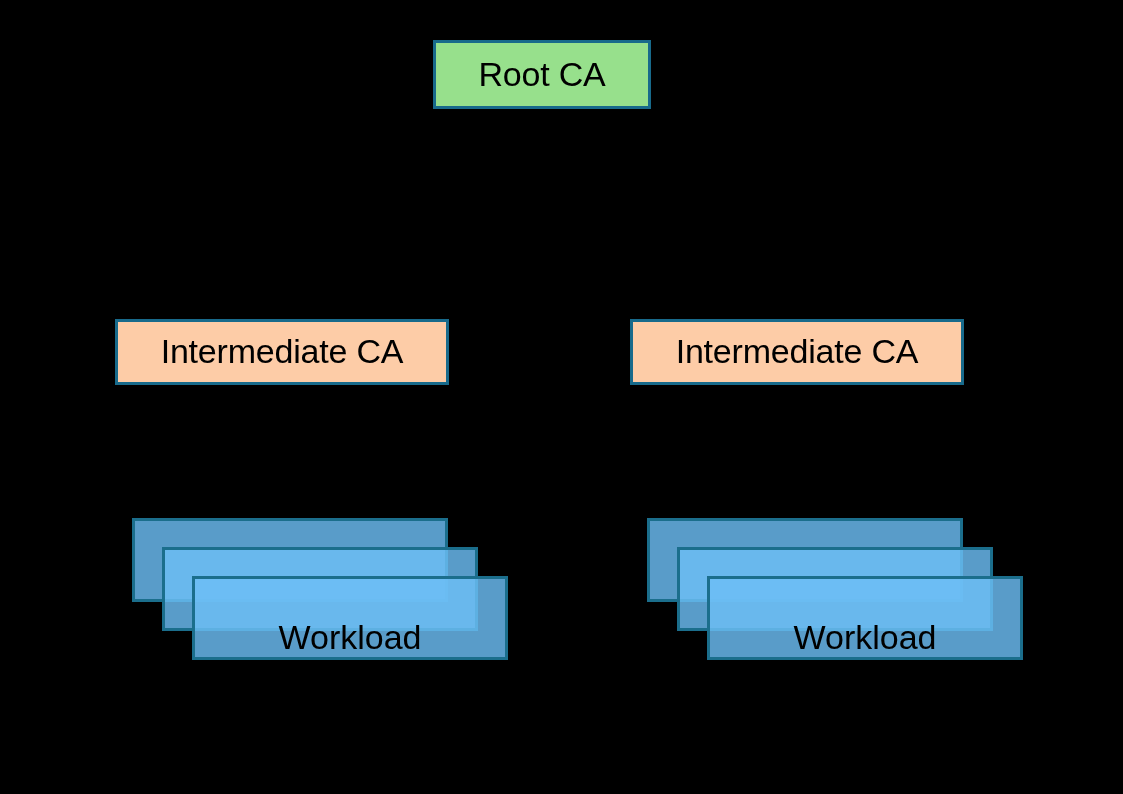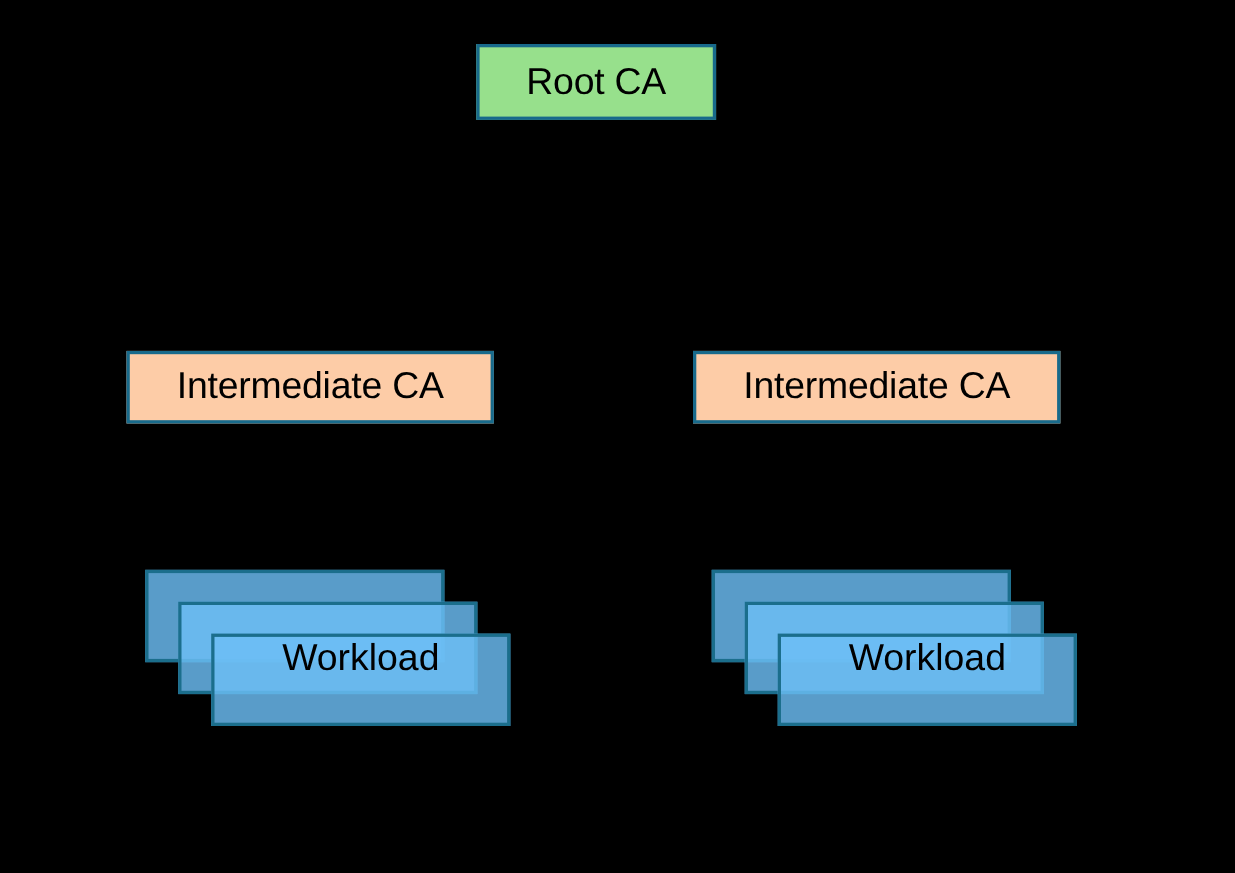--- a/index.html
+++ b/index.html
@@ -62,12 +62,12 @@
   .stack .card {
     position: absolute;
     box-sizing: border-box;
-    width: 272px;
+    width: 316px;
     height: 84px;
     background: rgba(109, 190, 245, 0.82);
     border: 3px solid #1B6E8C;
     display: flex;
-    align-items: flex-start;
+    align-items: flex-end;
     justify-content: center;
     color: #000000;
     font-size: 34px;

